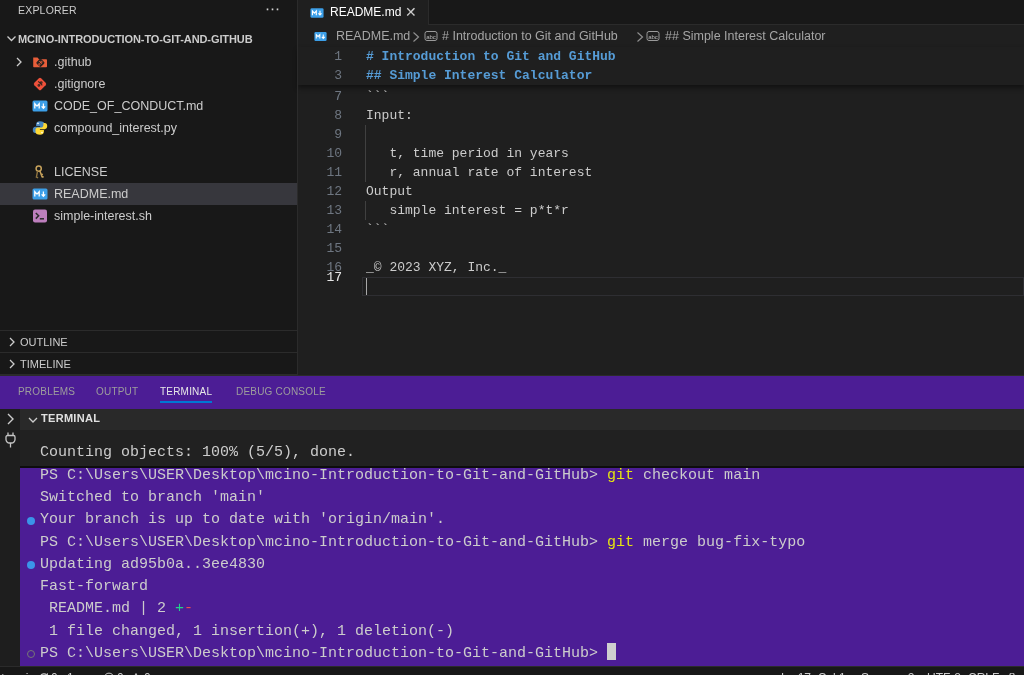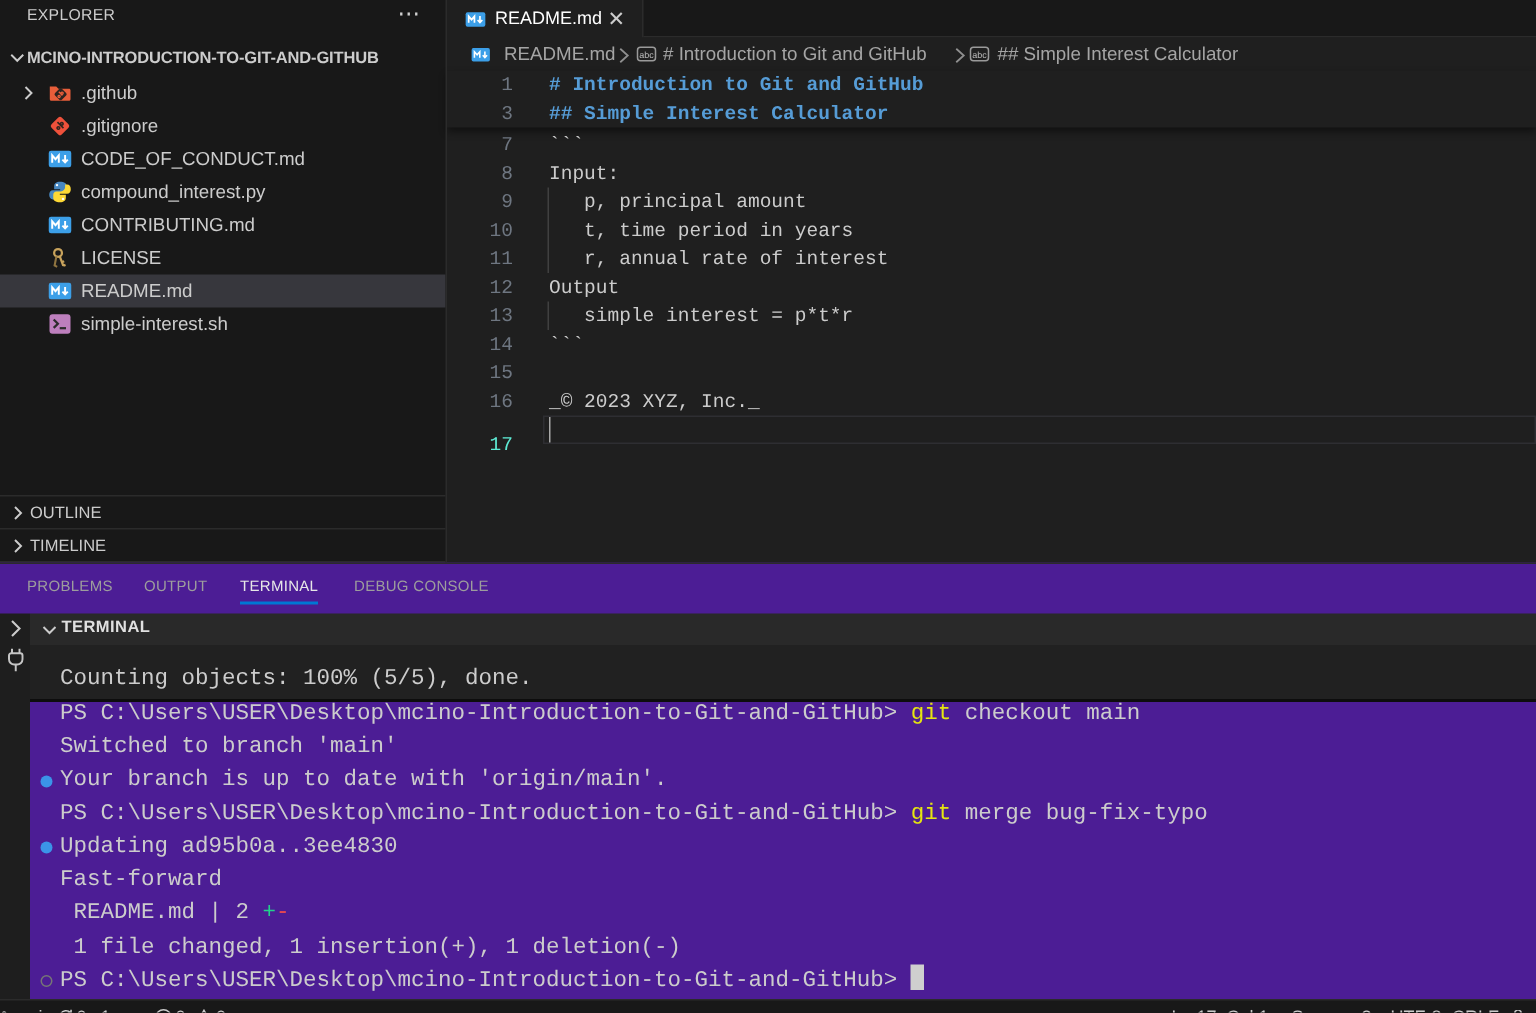--- a/index.html
+++ b/index.html
@@ -200,7 +200,6 @@
     <div class="lnum" style="top:106px">8</div>
       <div class="cline" style="top:106px">Input:</div>
     <div class="lnum" style="top:125px">9</div>
-      <div class="cline" style="top:125px">   p, principal amount</div>
     <div class="lnum" style="top:144px">10</div>
       <div class="cline" style="top:144px">   t, time period in years</div>
     <div class="lnum" style="top:163px">11</div>

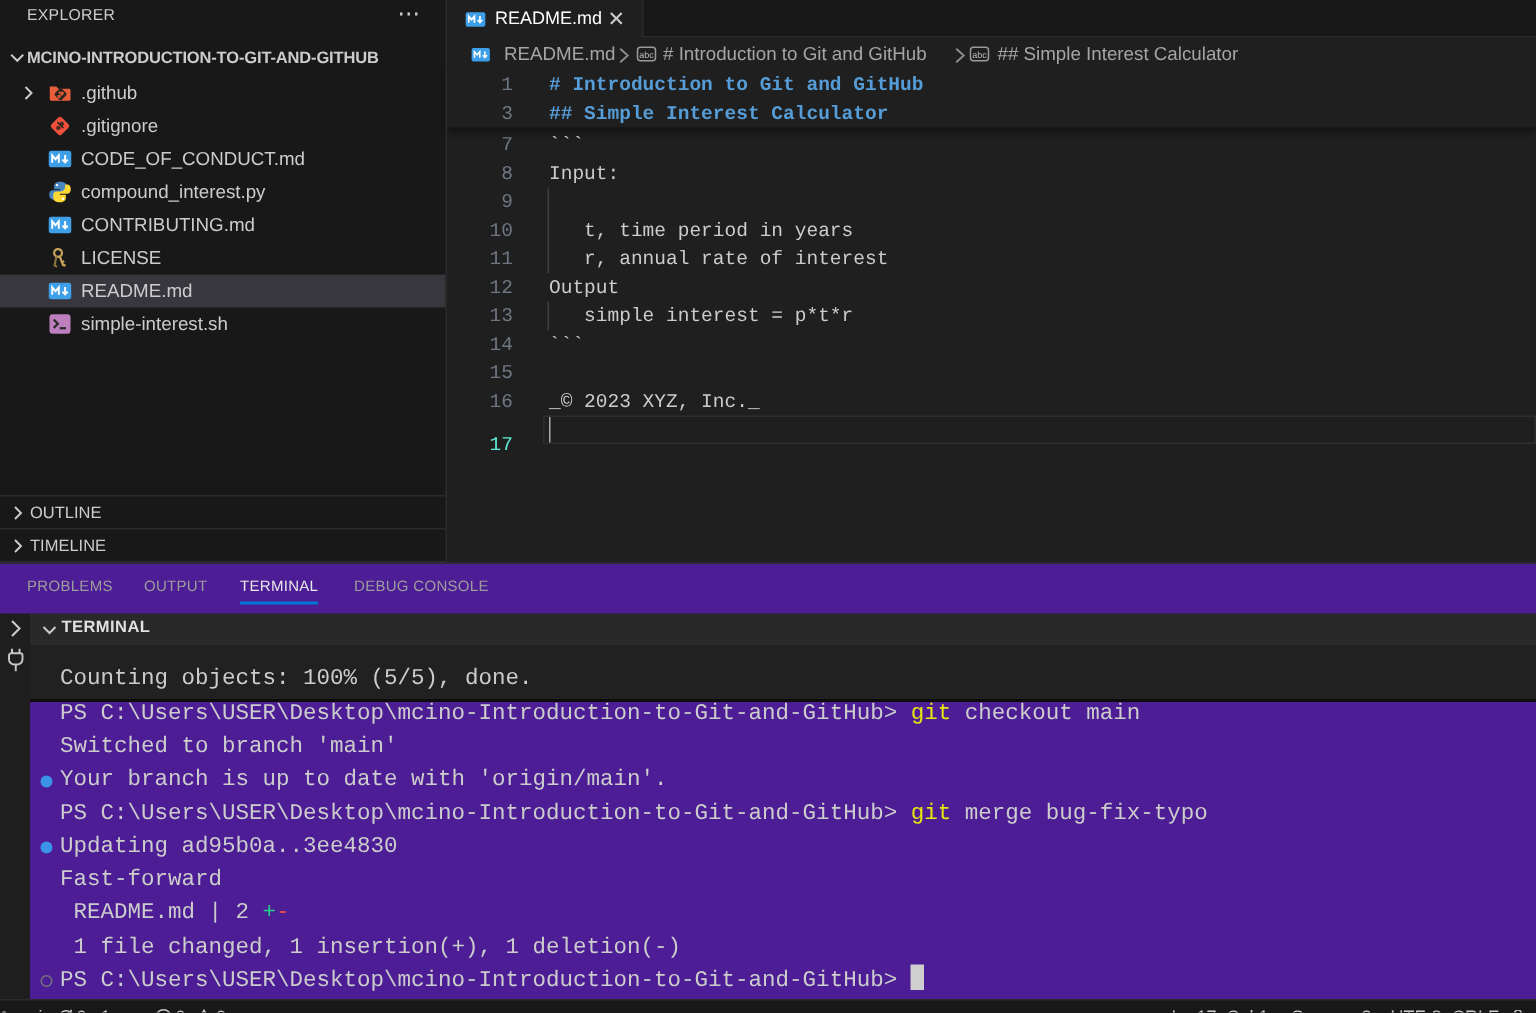--- a/index.html
+++ b/index.html
@@ -107,14 +107,6 @@
         <circle cx="10" cy="12.6" r=".8" fill="#fff"></circle>
       </svg></span>
       <span class="lbl">compound_interest.py</span>
-    </div>
-    <div class="abs row" style="top:138.5px">
-      <span class="icon"><svg width="16" height="16" viewBox="0 0 16 16">
-            <rect x=".5" y="2.5" width="15" height="11" rx="1.5" fill="#3c9fe8"></rect>
-            <path d="M2.8 10.5 V5.6 L5 8.1 L7.2 5.6 V10.5" stroke="#fff" stroke-width="1.3" fill="none"></path>
-            <path d="M11.4 5.4 V10 M9.6 8.4 L11.4 10.3 L13.2 8.4" stroke="#fff" stroke-width="1.3" fill="none"></path>
-          </svg></span>
-      <span class="lbl">CONTRIBUTING.md</span>
     </div>
     <div class="abs row" style="top:160.5px">
       <span class="icon"><svg width="16" height="16" viewBox="0 0 16 16">

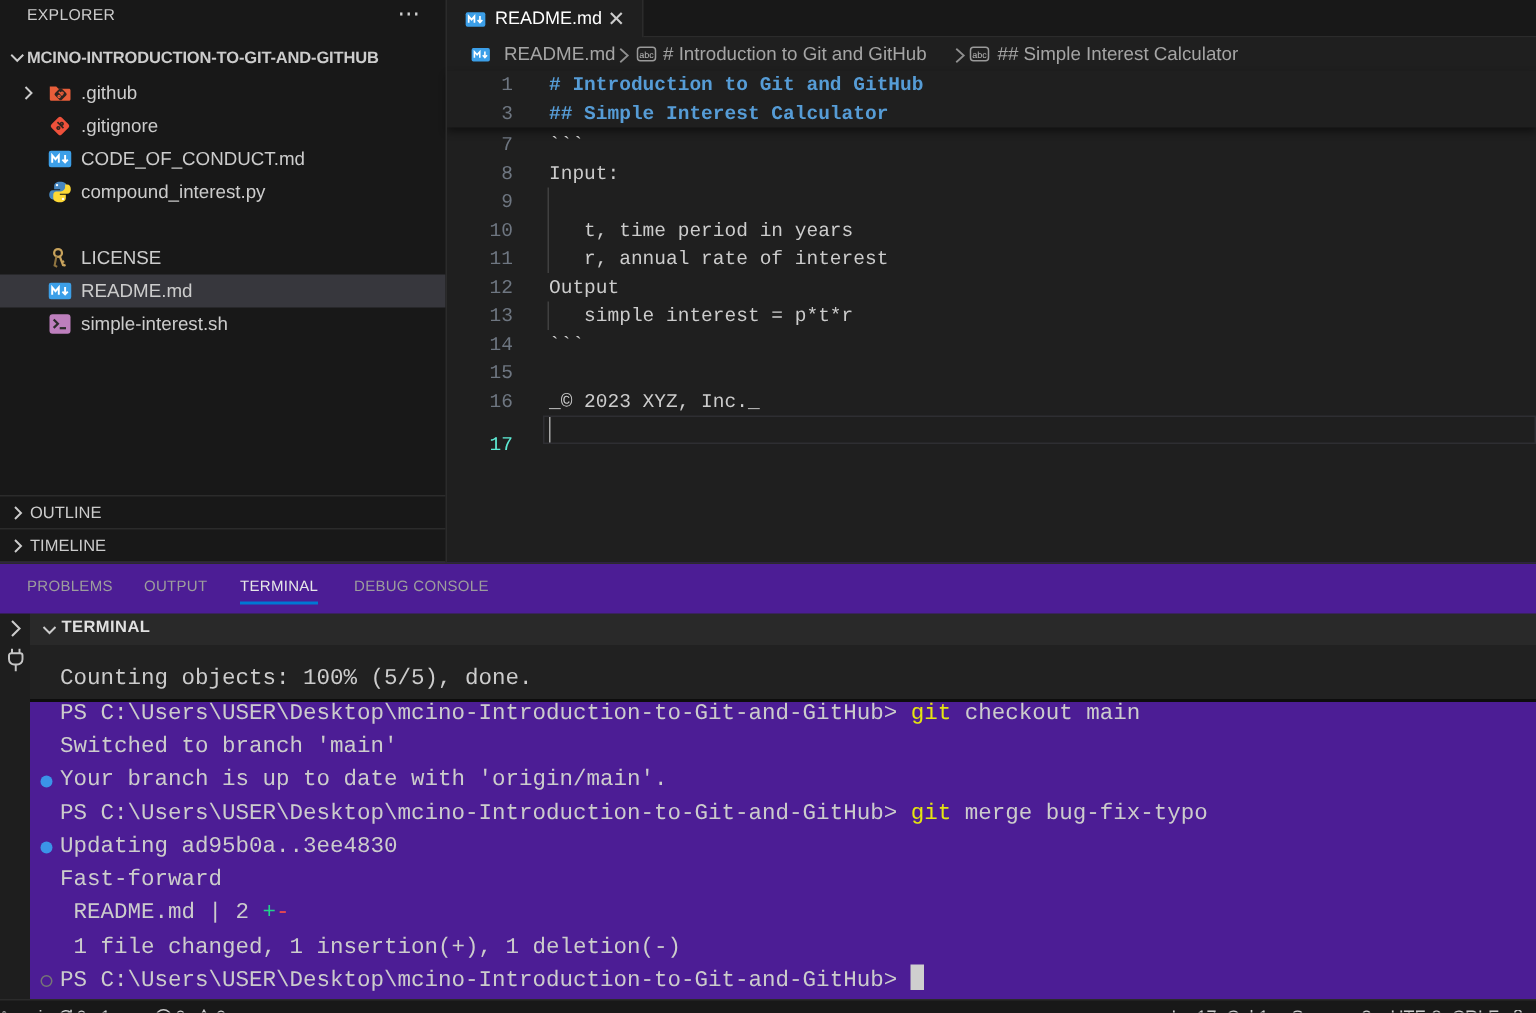--- a/index.html
+++ b/index.html
@@ -205,7 +205,7 @@
     <div class="lnum" style="top:239px">15</div>
     <div class="lnum" style="top:258px">16</div>
       <div class="cline" style="top:258px;">_© 2023 XYZ, Inc._</div>
-    <div class="lnum" style="top:287px;color:#5eead4">17</div>
+    <div class="lnum" style="top:268px;color:#e5e5e5">17</div>
     <div class="iguide" style="top:125px;height:57px"></div>
     <div class="iguide" style="top:201px;height:19px"></div>
     <div class="abs" id="cur17"></div>

